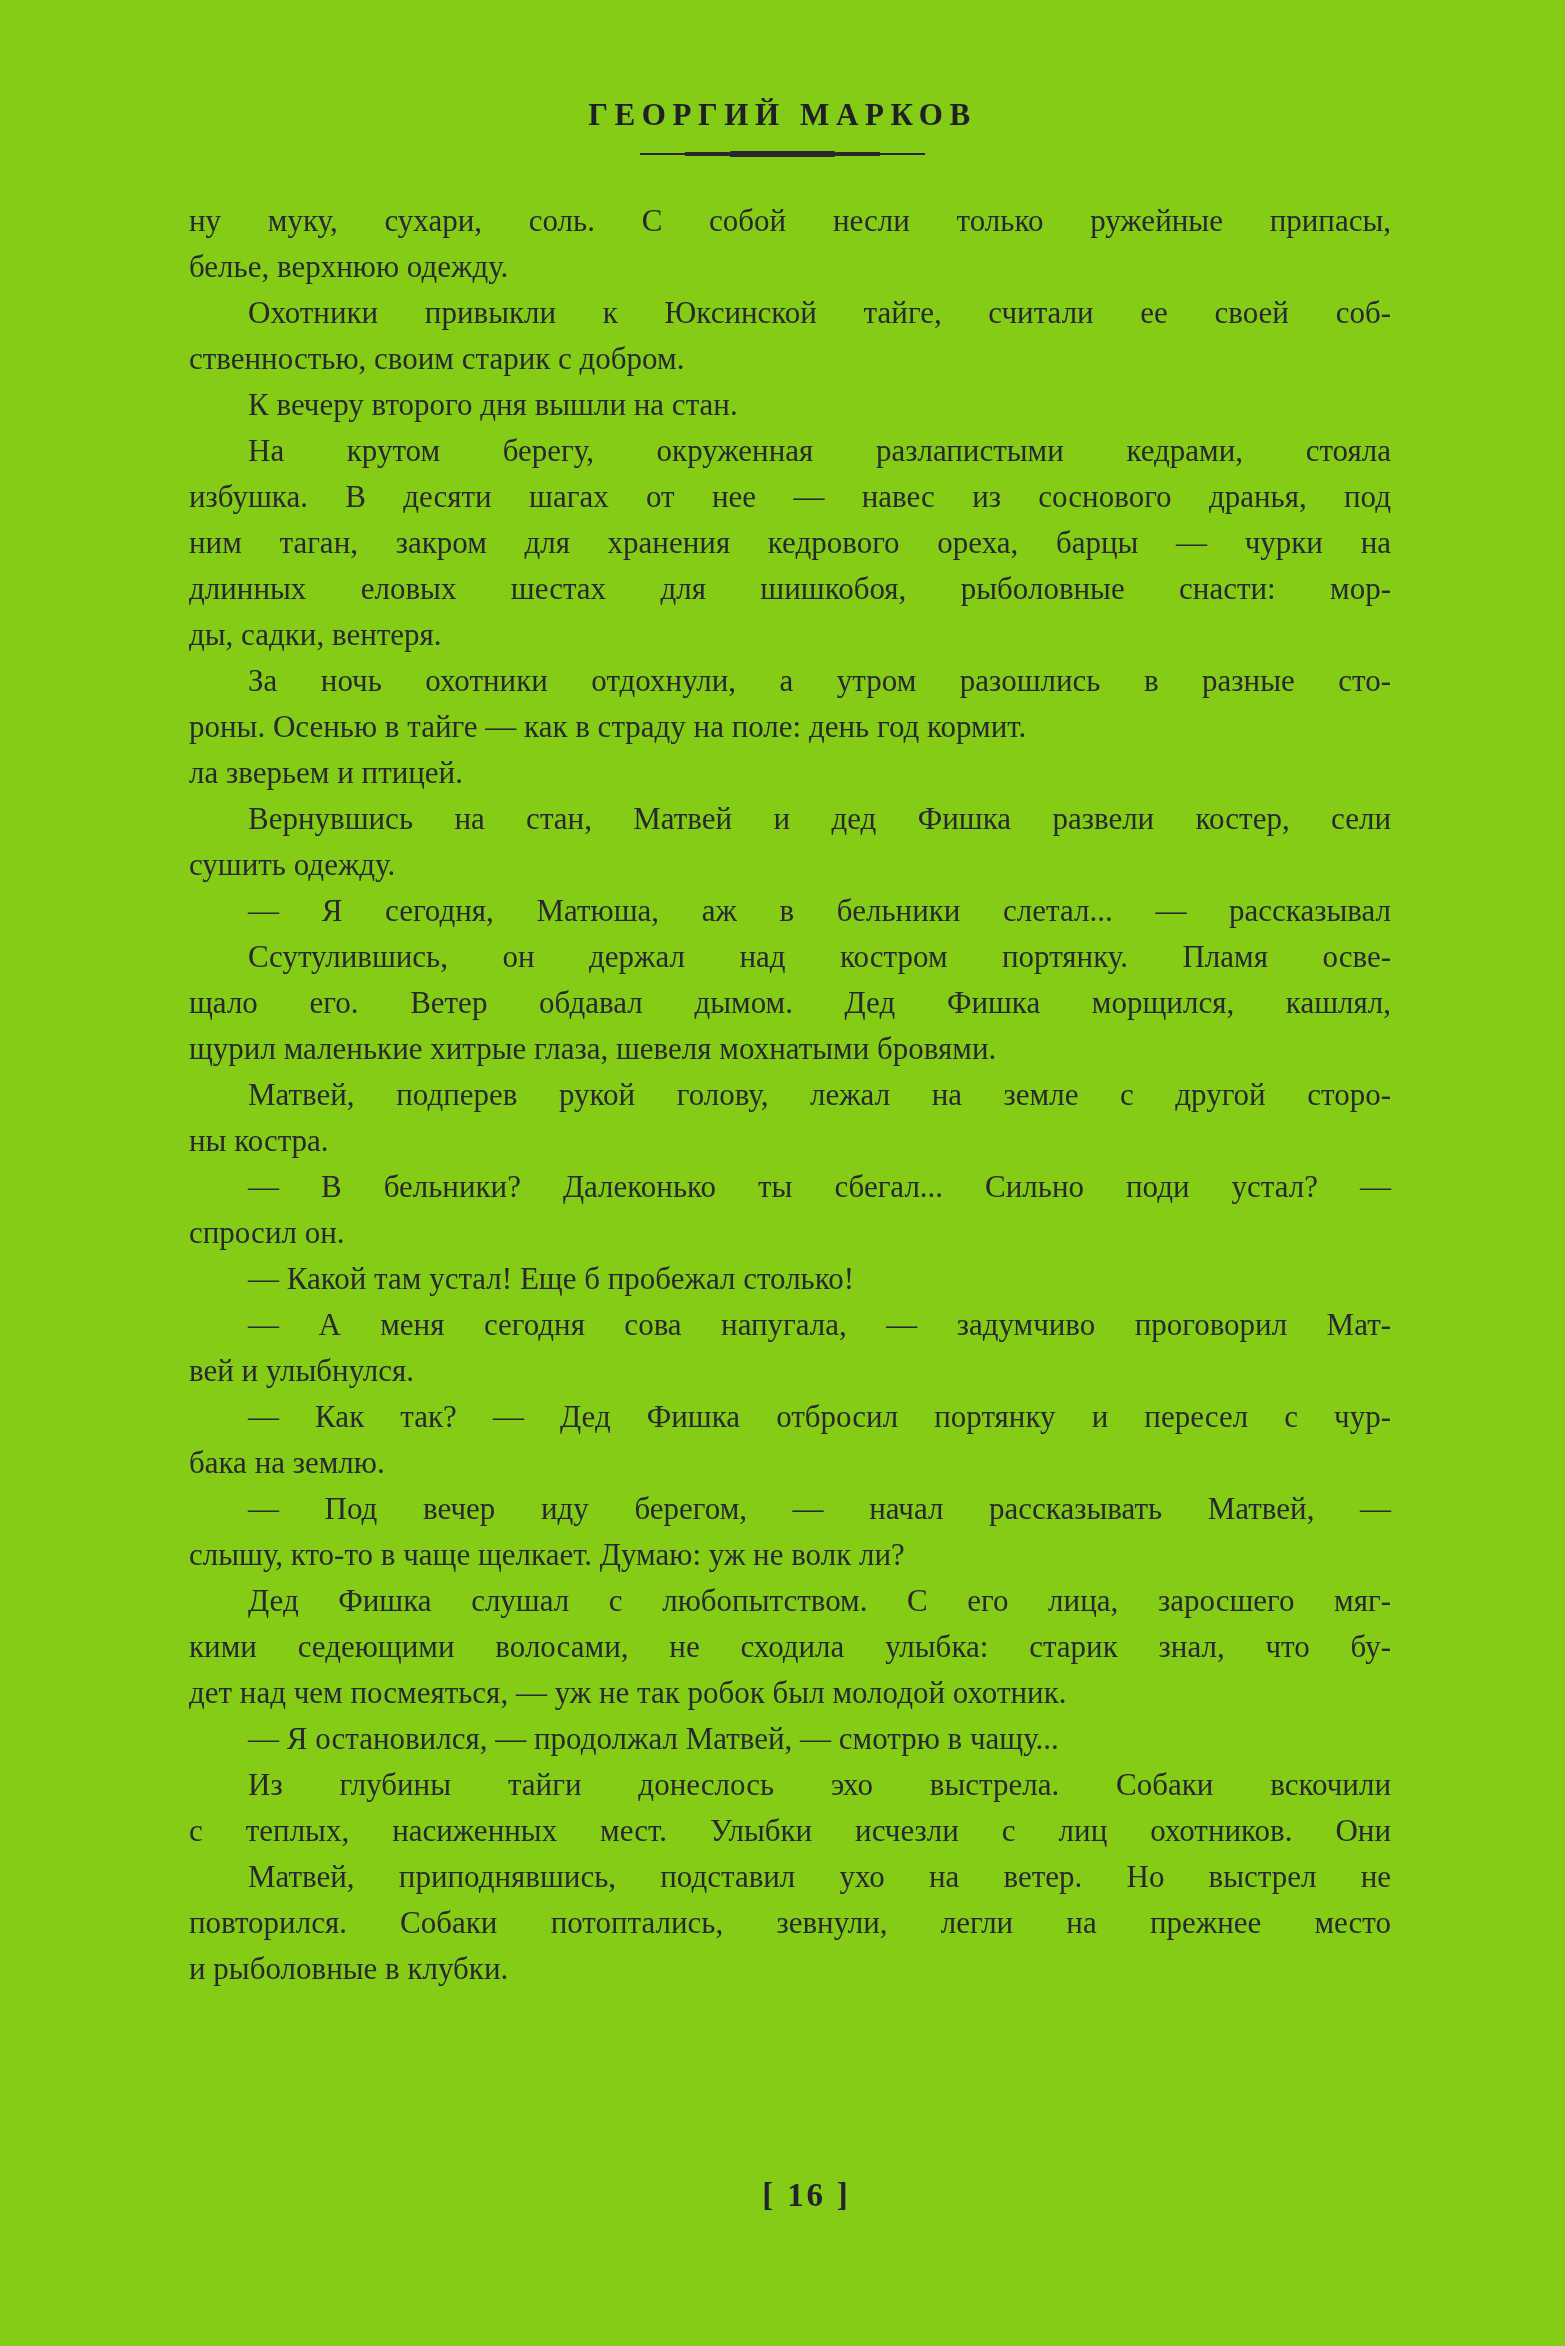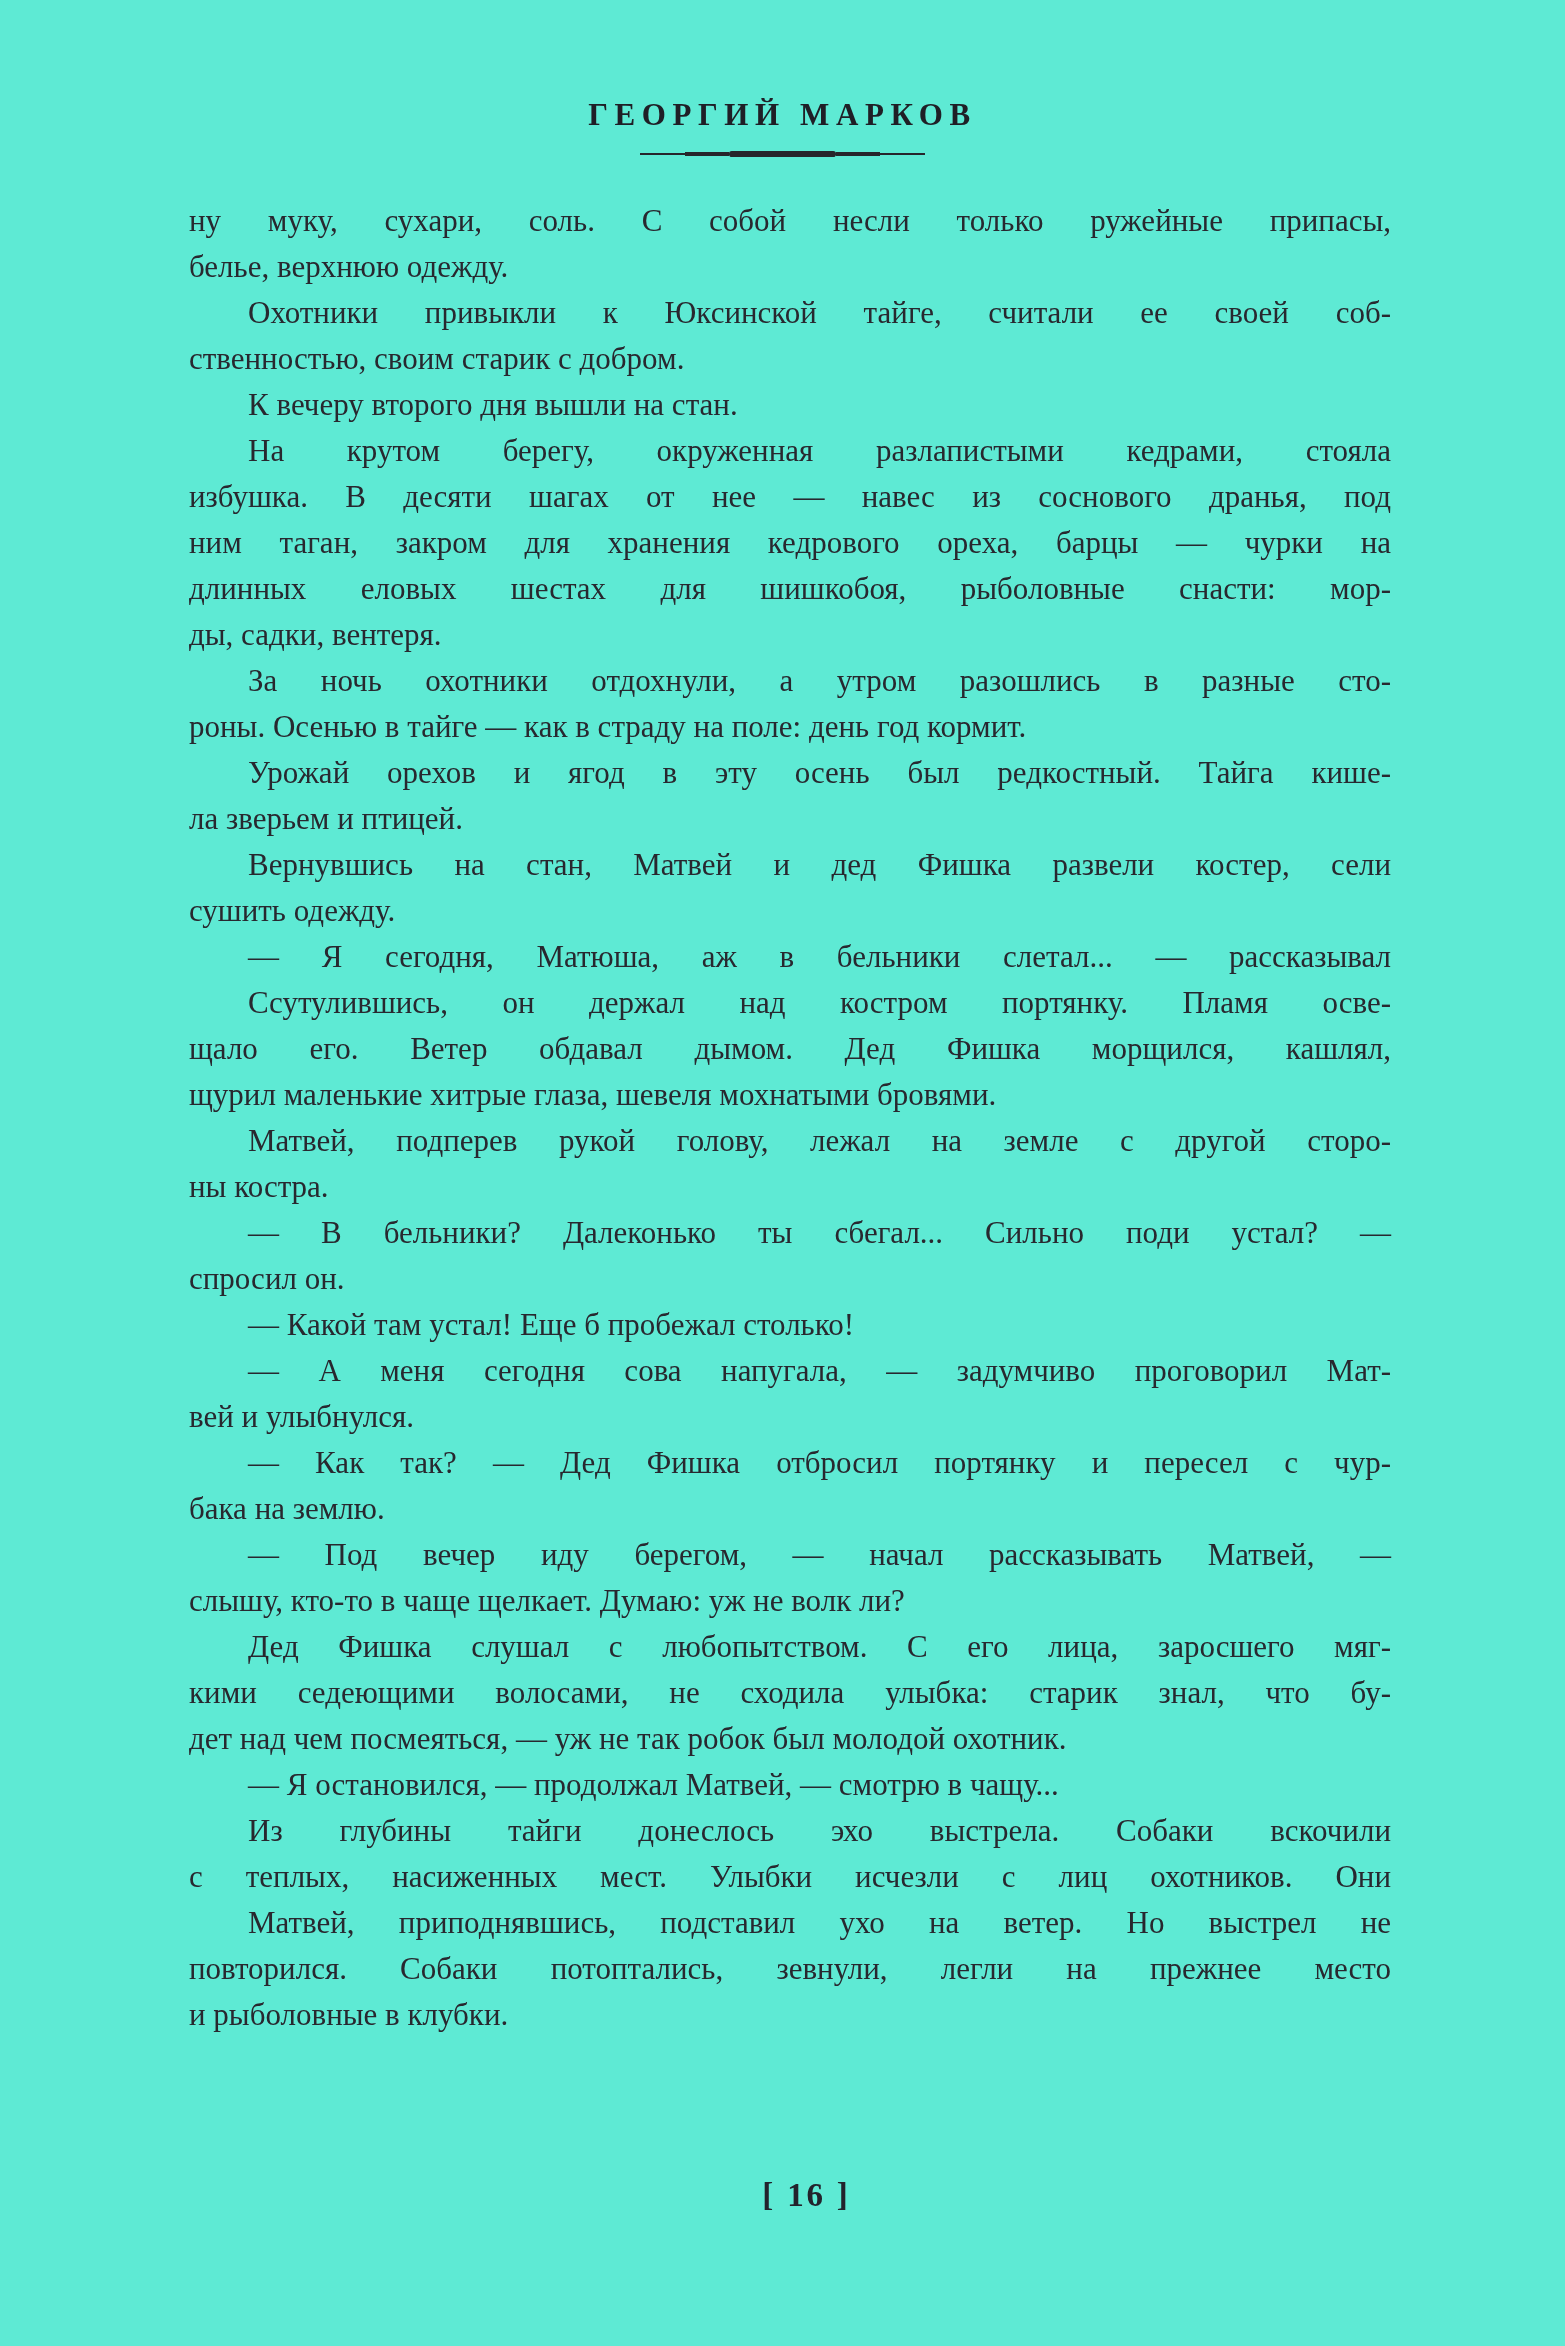--- a/index.html
+++ b/index.html
@@ -11,7 +11,7 @@
     position: relative;
     width: 1565px;
     height: 2347px;
-    background: #5eead4;
+    background: #84cc16;
     font-family: "Liberation Serif", "DejaVu Serif", serif;
     color: #27272e;
     overflow: hidden;

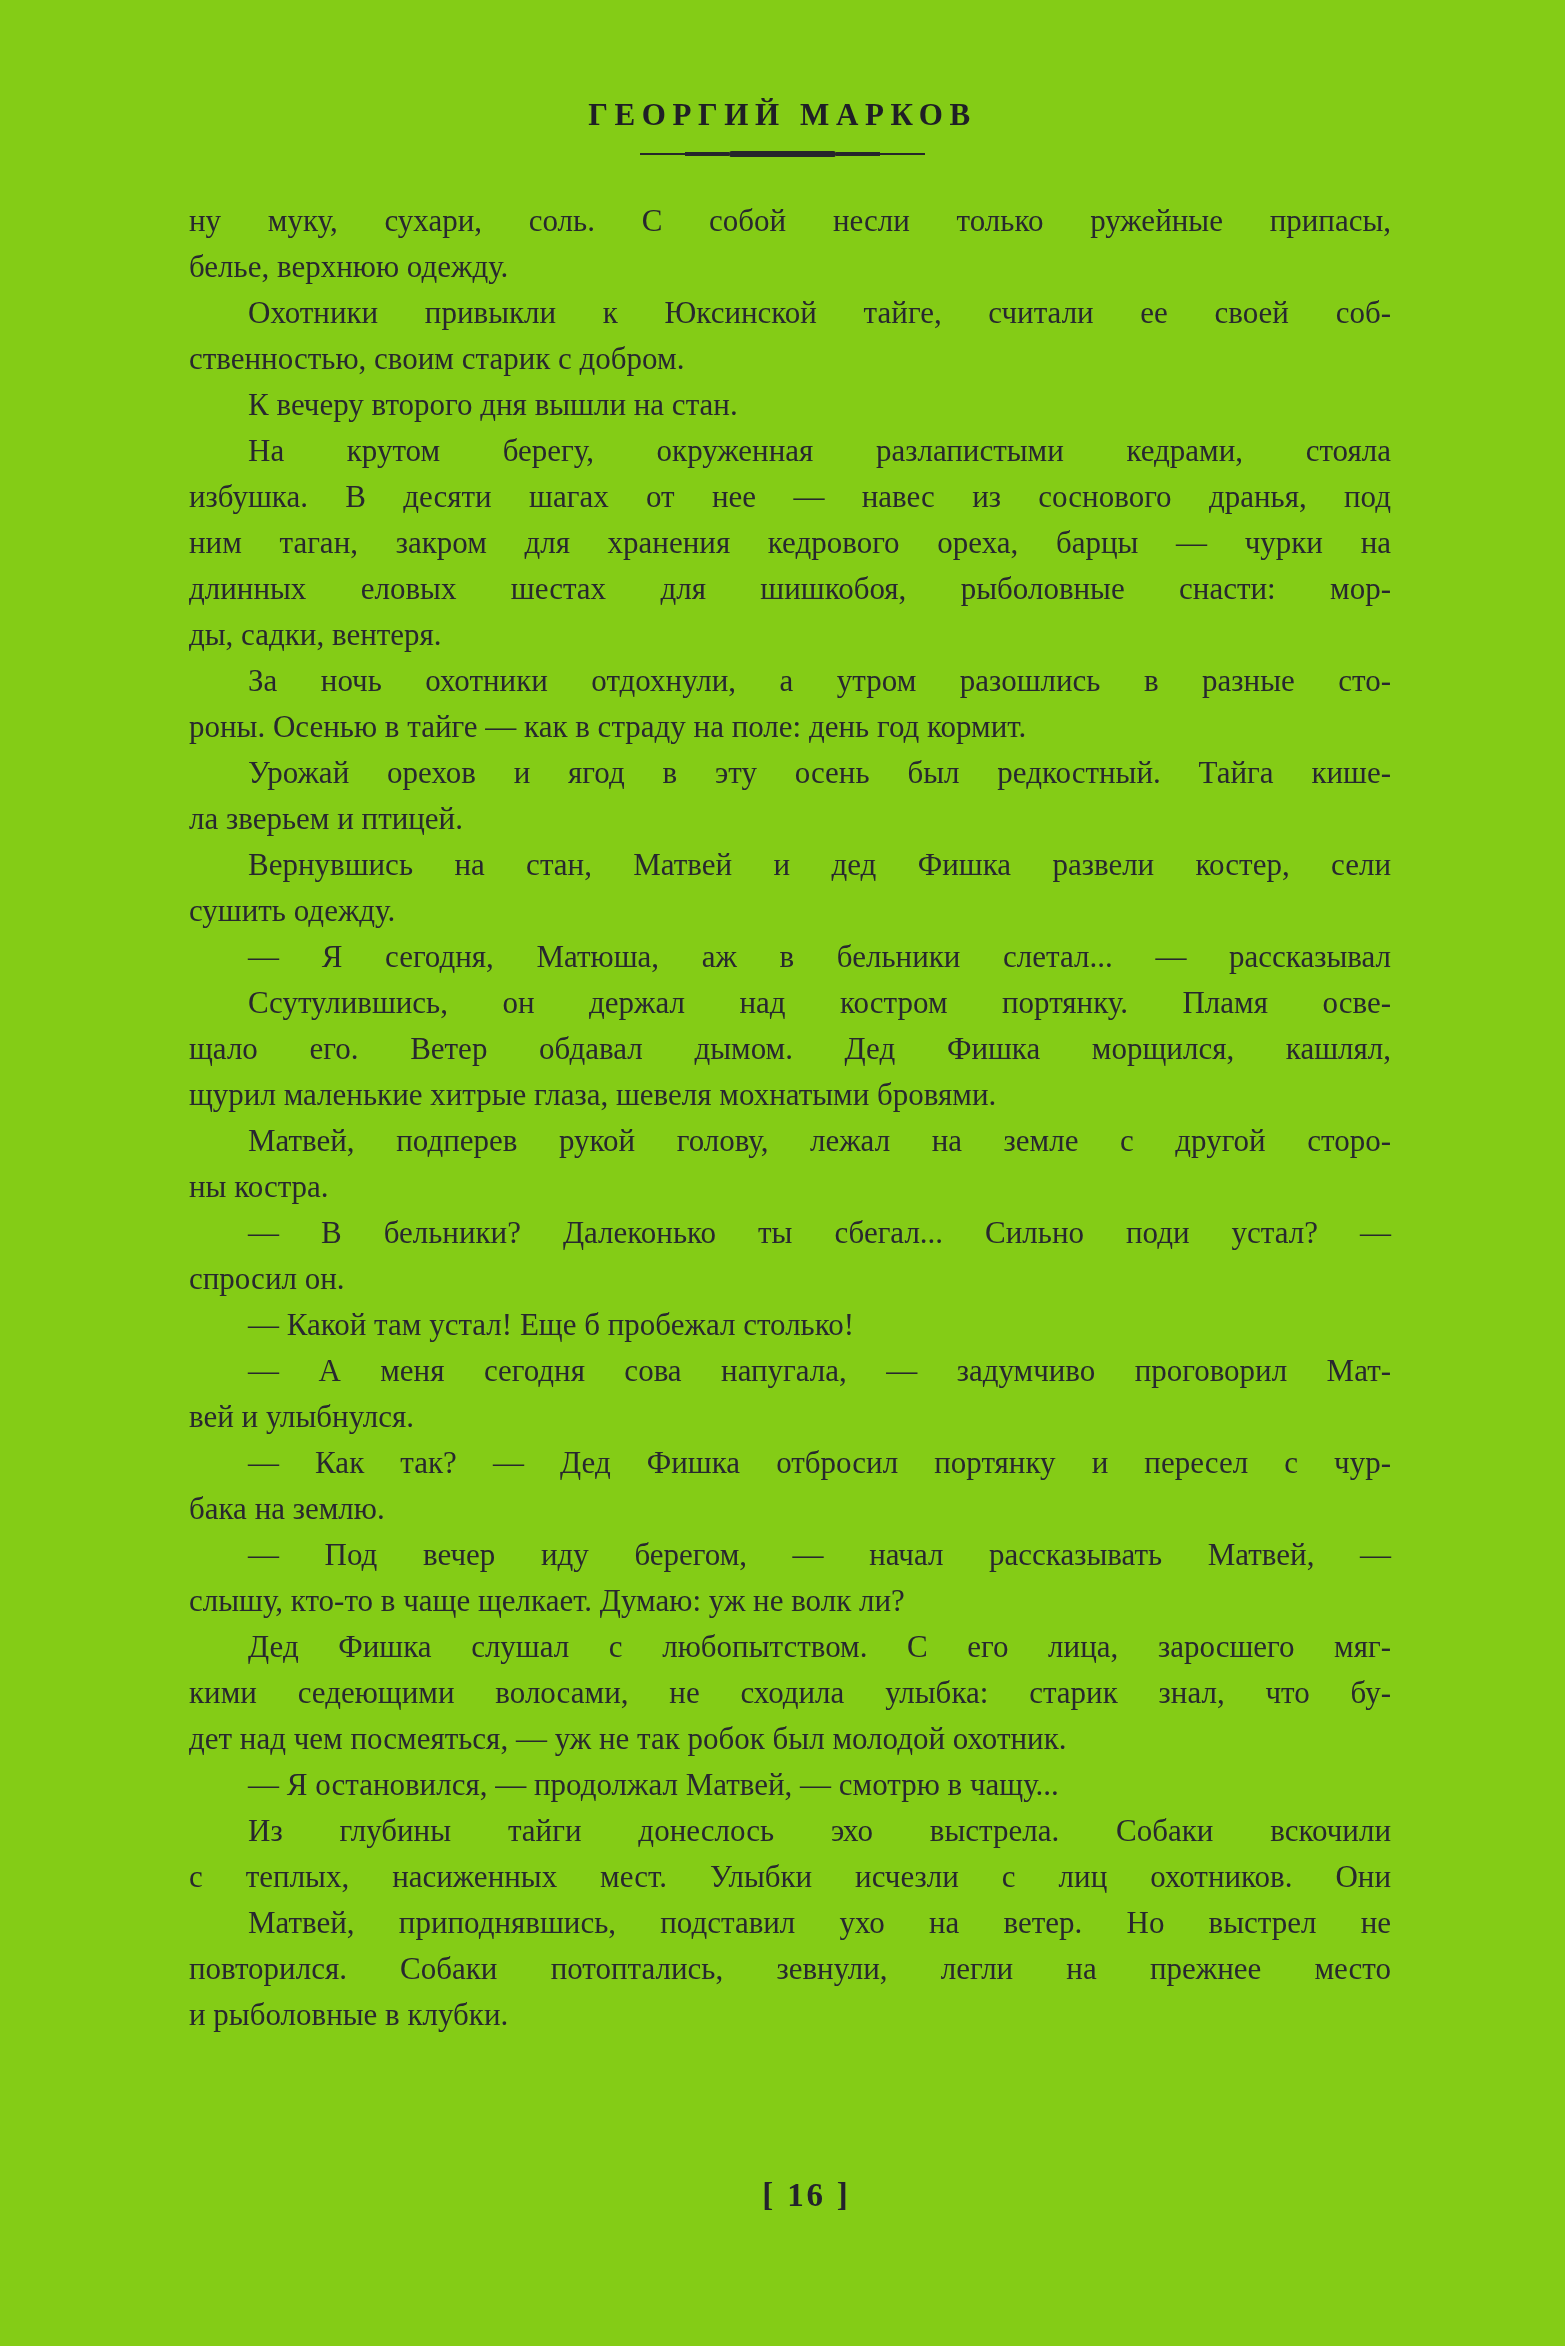--- a/index.html
+++ b/index.html
@@ -96,7 +96,6 @@
       <div class="line">ды, садки, вентеря.</div>
       <div class="line in j">За ночь охотники отдохнули, а утром разошлись в разные сто-</div>
       <div class="line">роны. Осенью в тайге — как в страду на поле: день год кормит.</div>
-      <div class="line in j">Урожай орехов и ягод в эту осень был редкостный. Тайга кише-</div>
       <div class="line">ла зверьем и птицей.</div>
       <div class="line in j">Вернувшись на стан, Матвей и дед Фишка развели костер, сели</div>
       <div class="line">сушить одежду.</div>

